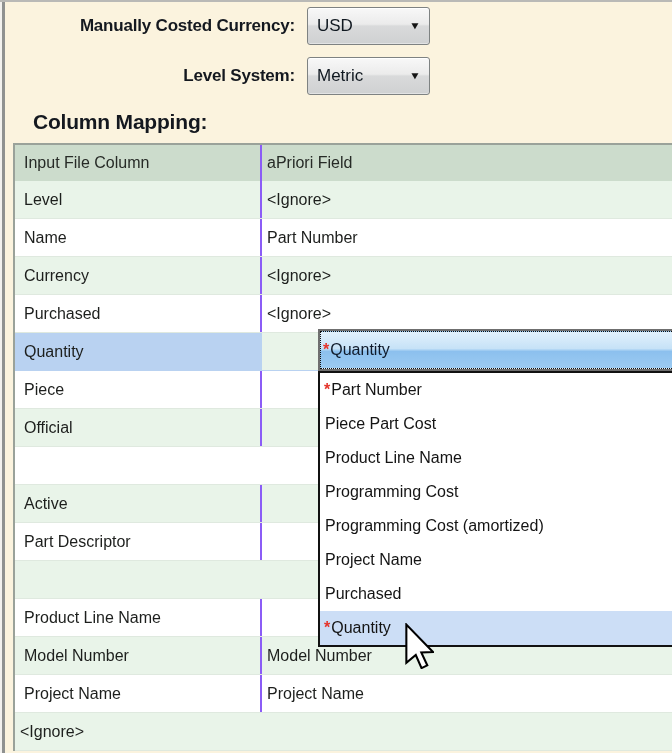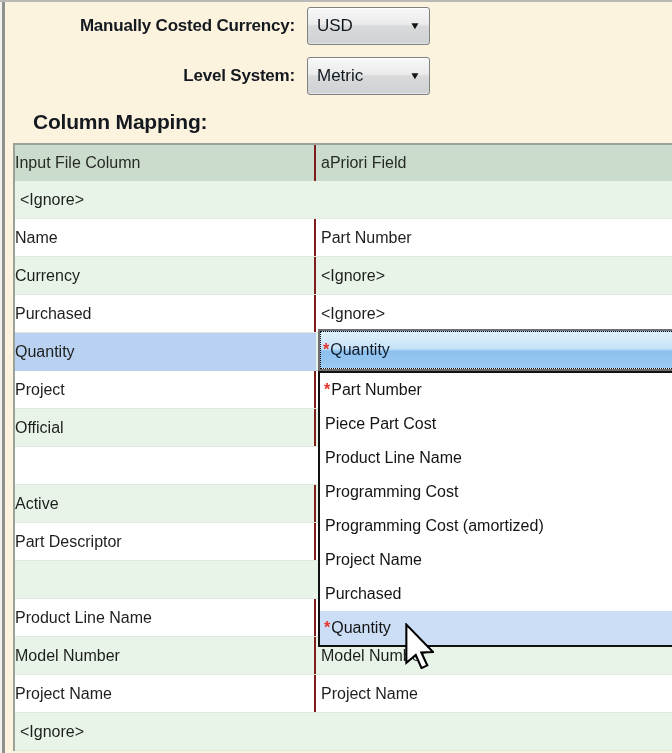--- a/index.html
+++ b/index.html
@@ -38,7 +38,7 @@
     font-size:16px;color:#1d1f1d;
   }
   .thead{display:flex;height:36px;background:#ccdccc;align-items:center;color:#272b27;}
-  .c1{width:301px;border-right:2px solid #7f1d1d;box-sizing:border-box;
+  .c1{width:247px;padding-left:9px;border-right:2px solid #8b5cf6;box-sizing:border-box;
       height:100%;display:flex;align-items:center;}
   .c2{flex:1;padding-left:5px;height:100%;display:flex;align-items:center;}
   .trow{display:flex;height:38px;background:#ffffff;box-sizing:border-box;

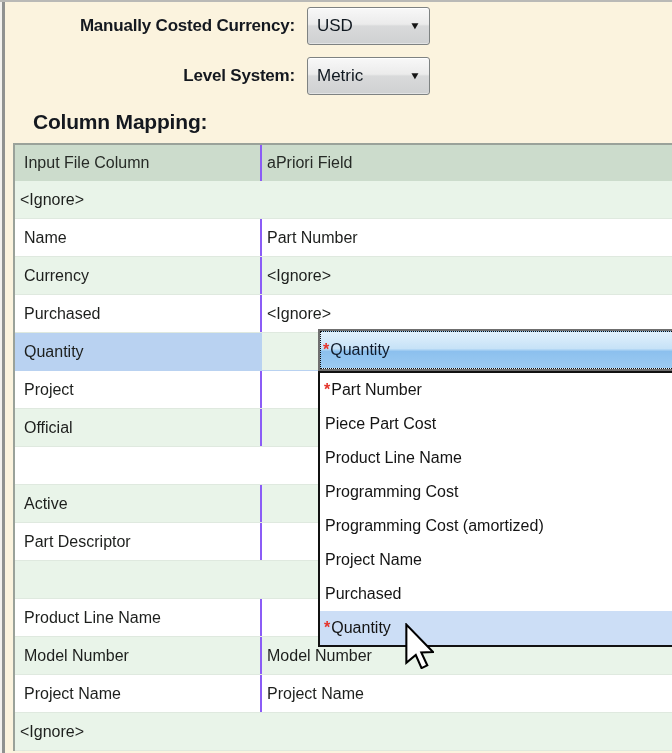--- a/index.html
+++ b/index.html
@@ -107,6 +107,7 @@
   </div>
   <div class="tbody">
     <div class="trow">
+      <div class="c1">Level</div>
       <div class="c2">&lt;Ignore&gt;</div>
     </div>
     <div class="trow">

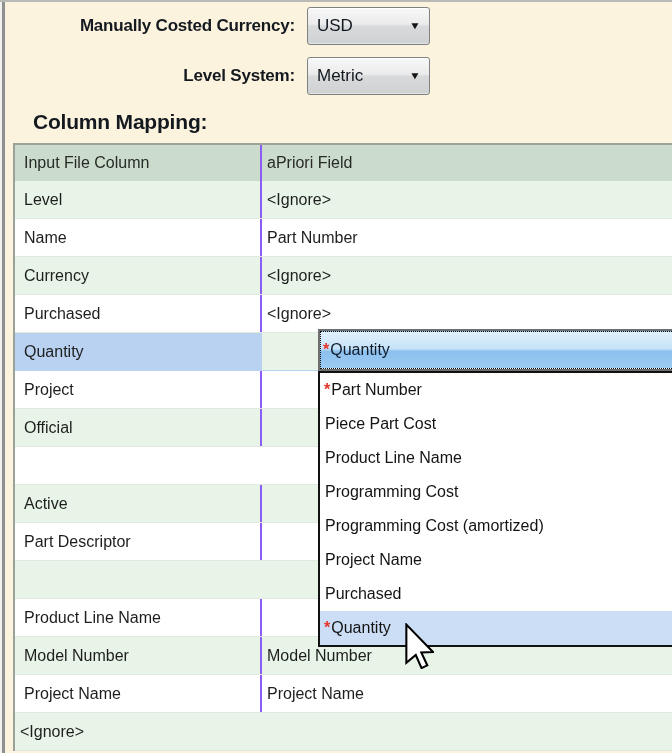--- a/index.html
+++ b/index.html
@@ -127,7 +127,7 @@
       <div class="c2"></div>
     </div>
     <div class="trow">
-      <div class="c1">Project</div>
+      <div class="c1">Piece</div>
       <div class="c2"></div>
     </div>
     <div class="trow">

